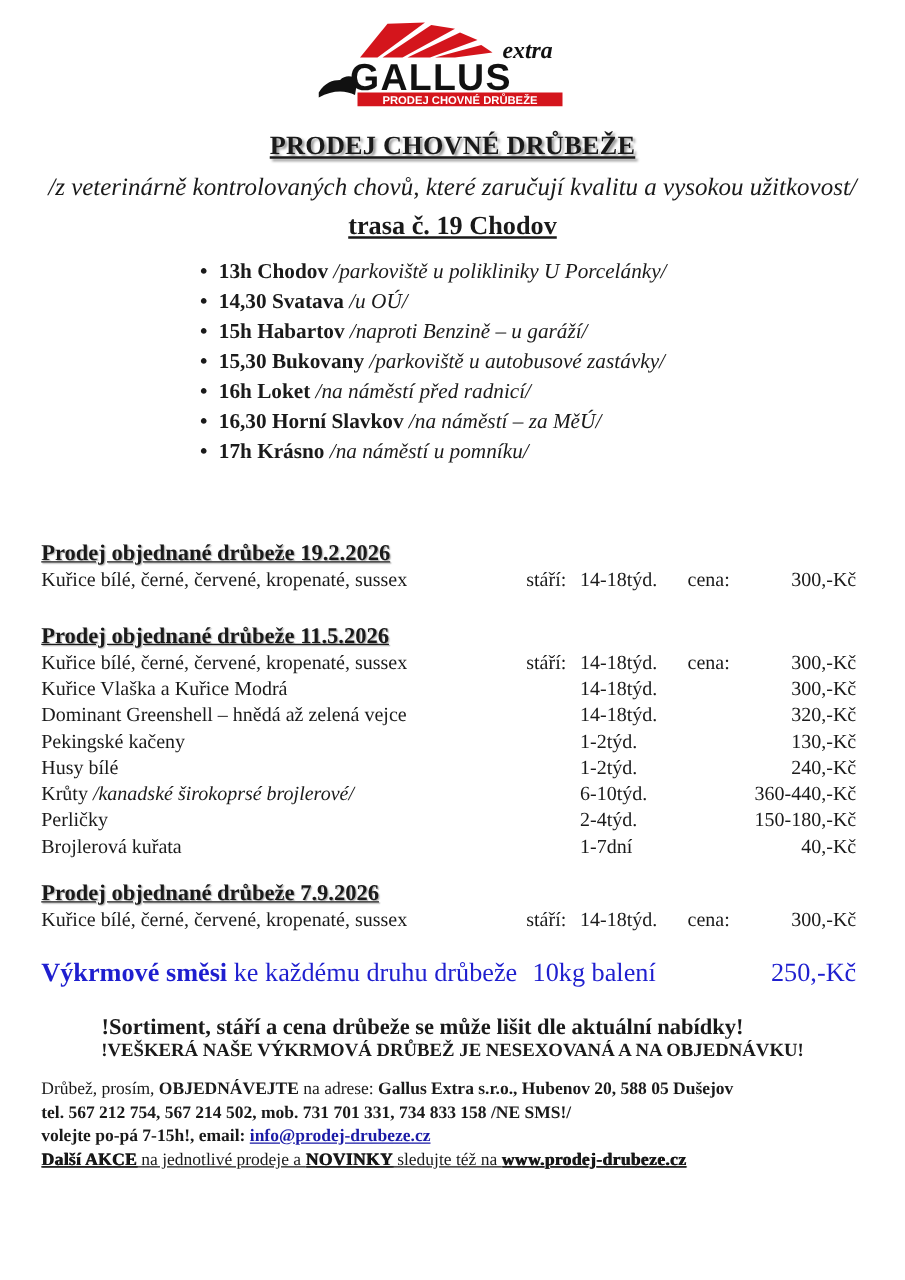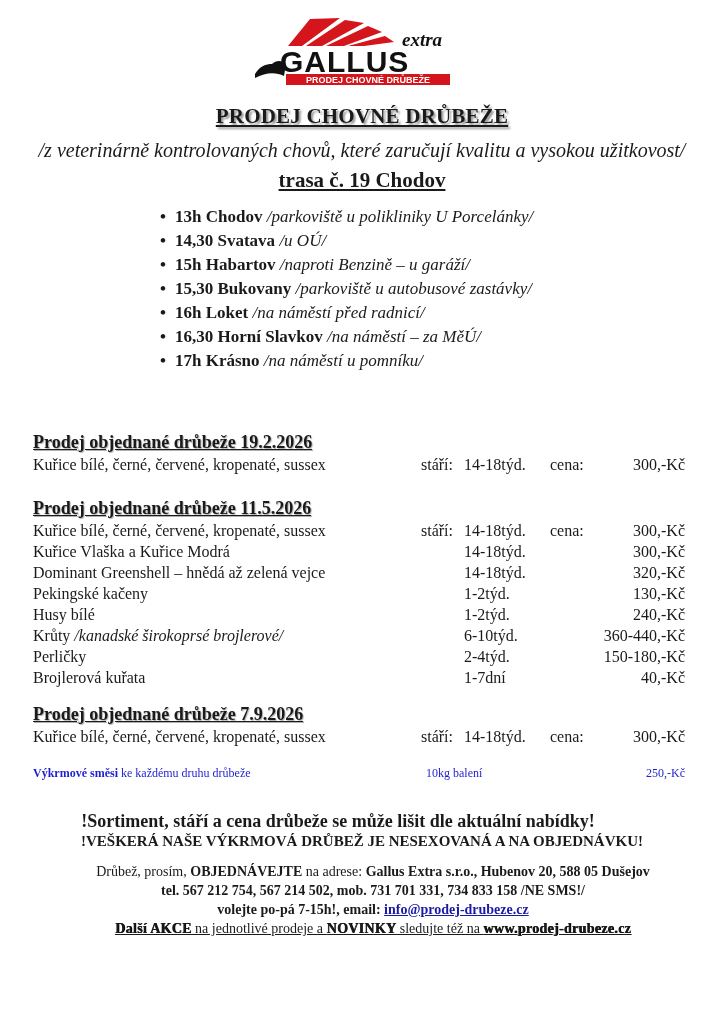--- a/index.html
+++ b/index.html
@@ -34,7 +34,7 @@
   .row .price { position: absolute; right: 8px; text-align: right; }
 
   .feed { position: absolute; left: 33px; top: 766px; width: 660px; height: 22px;
-          font-size: 12px; color: #1f1fcf; white-space: nowrap; }
+          font-size: 21px; color: #1f1fcf; white-space: nowrap; }
   .feed .name b { font-weight: bold; }
   .feed .name { position: absolute; left: 0; }
   .feed .pack { position: absolute; left: 393px; }

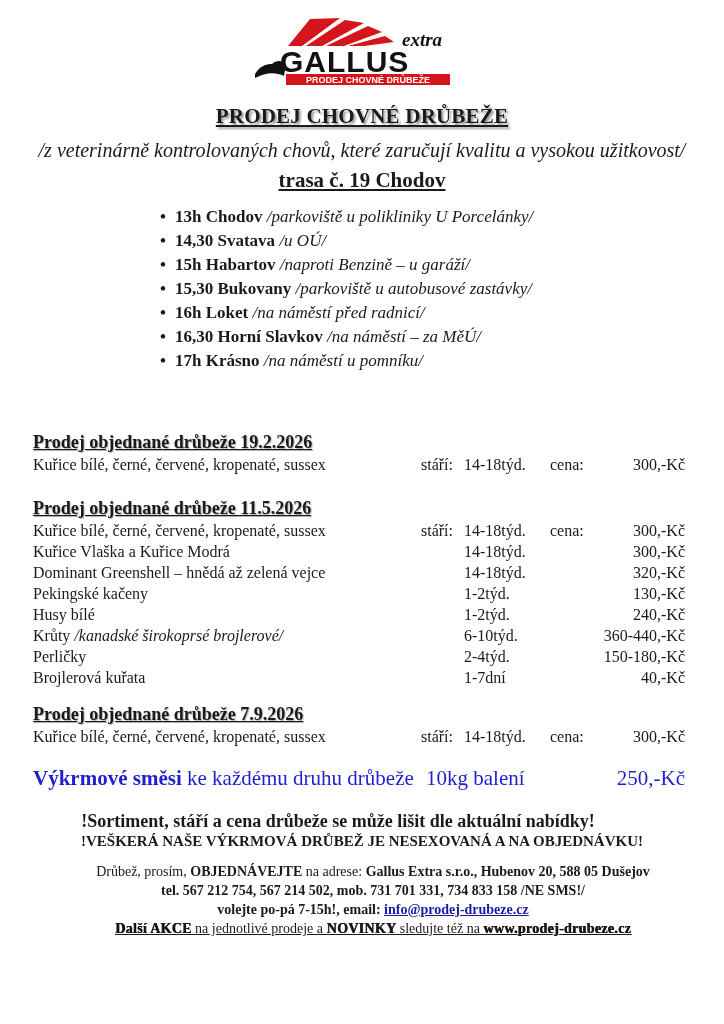--- a/index.html
+++ b/index.html
@@ -46,7 +46,7 @@
              font-weight: bold; font-size: 15px; }
 
   .contact { position: absolute; left: 33px; top: 862px; width: 680px; font-size: 14px; line-height: 19px; }
-  .contact div { white-space: nowrap; text-align: center; }
+  .contact div { white-space: nowrap; }
   .contact b { font-weight: bold; }
   .contact a { color: #1a1aa6; text-decoration: underline; font-weight: bold; }
   .contact .last { text-decoration: underline; }

